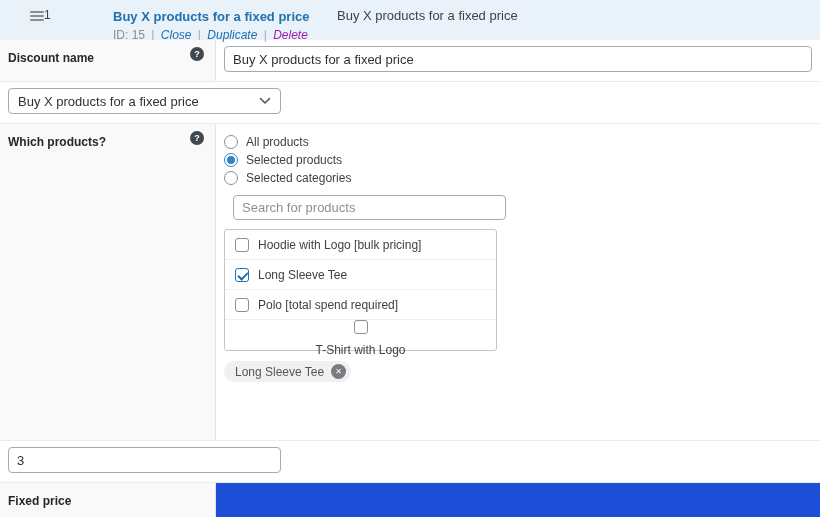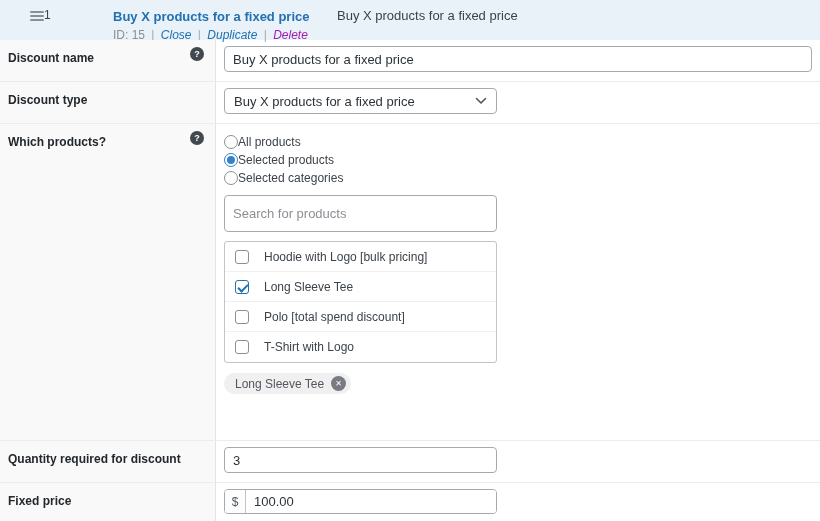--- a/index.html
+++ b/index.html
@@ -220,9 +220,6 @@
   </div>
 
   <div class="form-row h42">
-    <div class="cell-left">
-      <span class="label">Discount type</span>
-    </div>
     <div class="cell-right">
       <div class="select">
         <span>Buy X products for a fixed price</span>

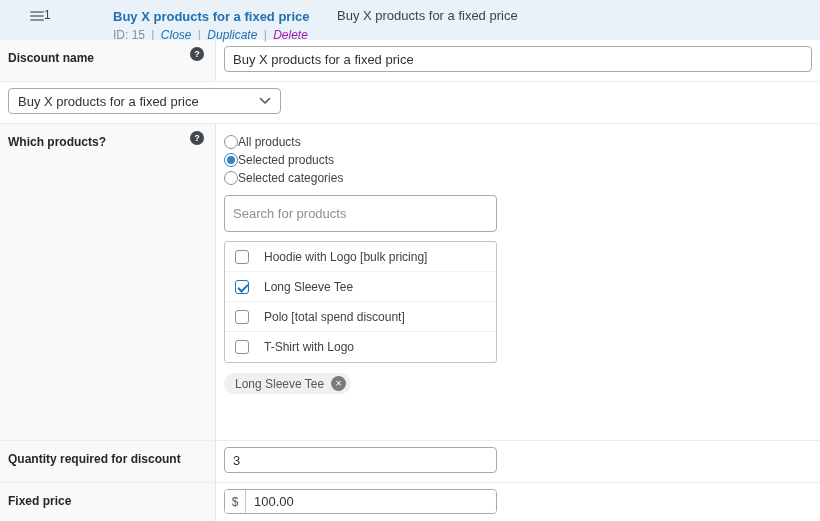--- a/index.html
+++ b/index.html
@@ -99,7 +99,7 @@
   
   .radio-group { margin-top: 3px; }
   .radio-row {
-    display: flex; align-items: center; 
+    display: flex; align-items: center; gap: 8px;
     height: 18px; cursor: pointer;
   }
   .radio {

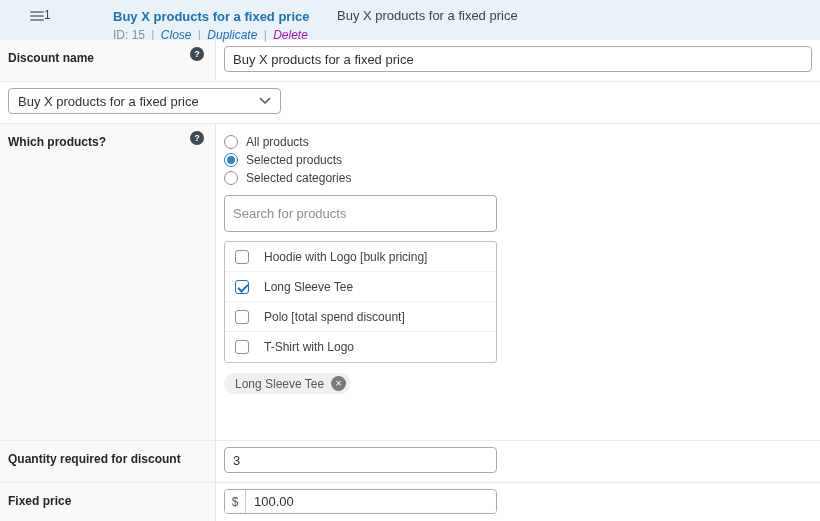--- a/index.html
+++ b/index.html
@@ -115,7 +115,7 @@
   }
   .radio-label { font-size: 12px; color: #3c434a; }
 
-  .search-input { margin-top: 8px; height: 37px; }
+  .search-input { margin-top: 8px; height: 25px; margin-left: 9px; }
   .search-input::placeholder { color: #8c8f94; }
 
   

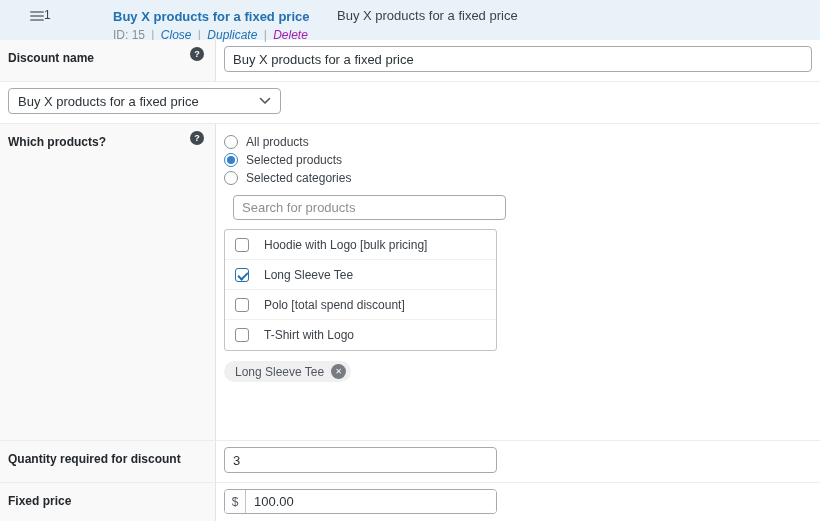--- a/index.html
+++ b/index.html
@@ -125,7 +125,7 @@
     background: #fff;
   }
   .product-row {
-    display: flex; align-items: center; gap: 15px;
+    display: flex; align-items: center; gap: 9px;
     height: 30px; padding: 0 10px;
     border-bottom: 1px solid #f0f0f1;
     cursor: pointer;

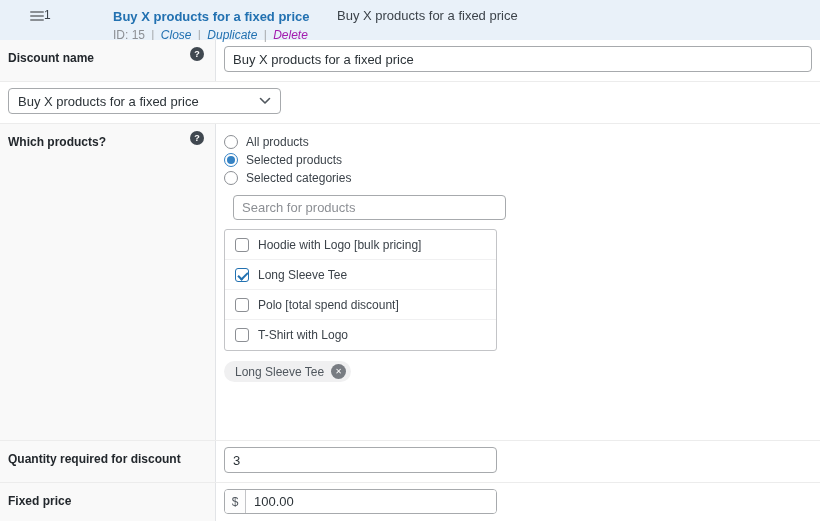--- a/index.html
+++ b/index.html
@@ -267,7 +267,7 @@
         </div>
         <div class="product-row">
           <span class="checkbox"></span>
-          <span class="product-label">Polo [total spend discount]</span>
+          <span class="product-label">Polo [total spend required]</span>
         </div>
         <div class="product-row">
           <span class="checkbox"></span>

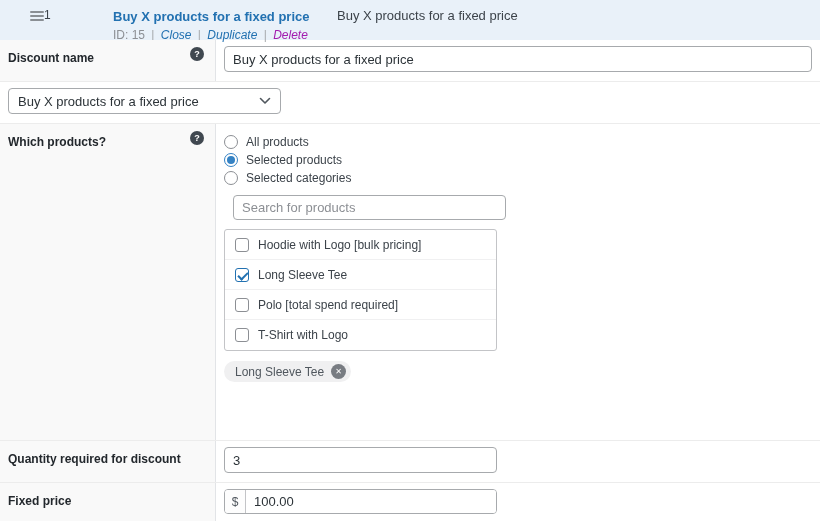--- a/index.html
+++ b/index.html
@@ -130,7 +130,7 @@
     border-bottom: 1px solid #f0f0f1;
     cursor: pointer;
   }
-  .product-row:last-child { border-bottom: none; }
+  .product-row:last-child { border-bottom: none; flex-direction: column; }
   .checkbox {
     width: 14px; height: 14px;
     border: 1px solid #8c8f94; border-radius: 3px;

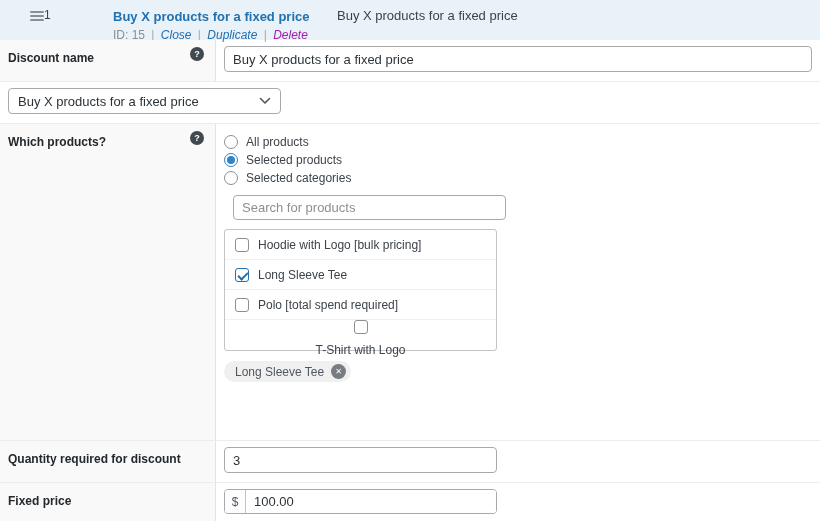--- a/index.html
+++ b/index.html
@@ -286,9 +286,6 @@
   </div>
 
   <div class="form-row h42">
-    <div class="cell-left">
-      <span class="label">Quantity required for discount</span>
-    </div>
     <div class="cell-right">
       <input class="text-input narrow" type="text" value="3" style="">
     </div>

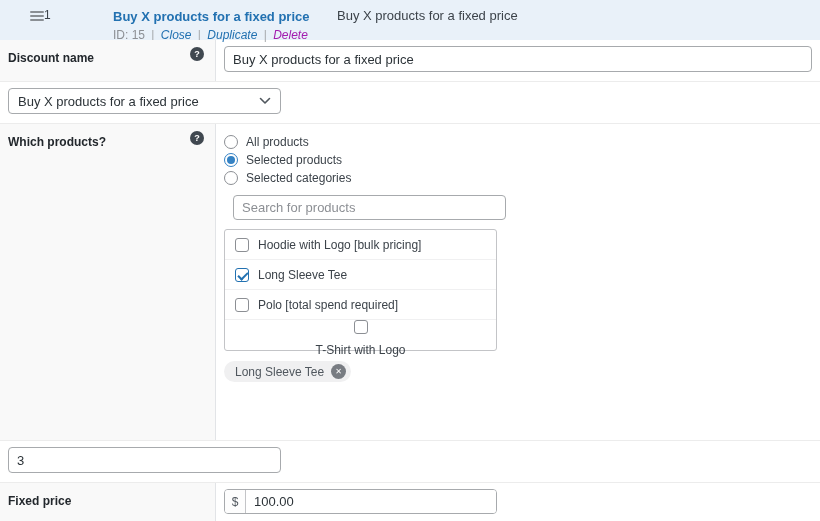--- a/index.html
+++ b/index.html
@@ -54,7 +54,7 @@
   }
   .h42 { height: 42px; }
   .h317 { height: 317px; }
-  .h38 { height: 38px; border-bottom: none; }
+  .h38 { height: 38px; border-bottom: none; flex-direction: column; }
   .cell-left {
     width: 216px; min-width: 216px;
     background: #f9f9f9;

